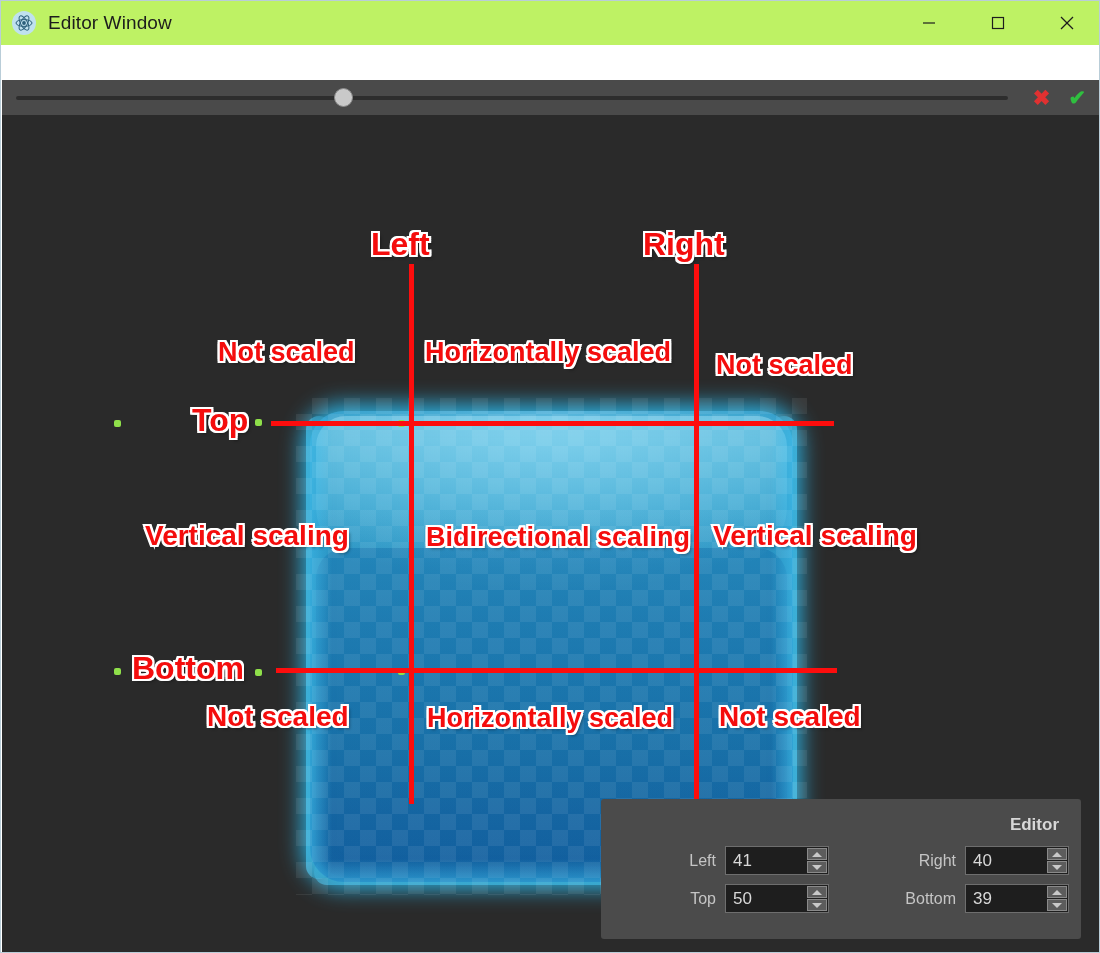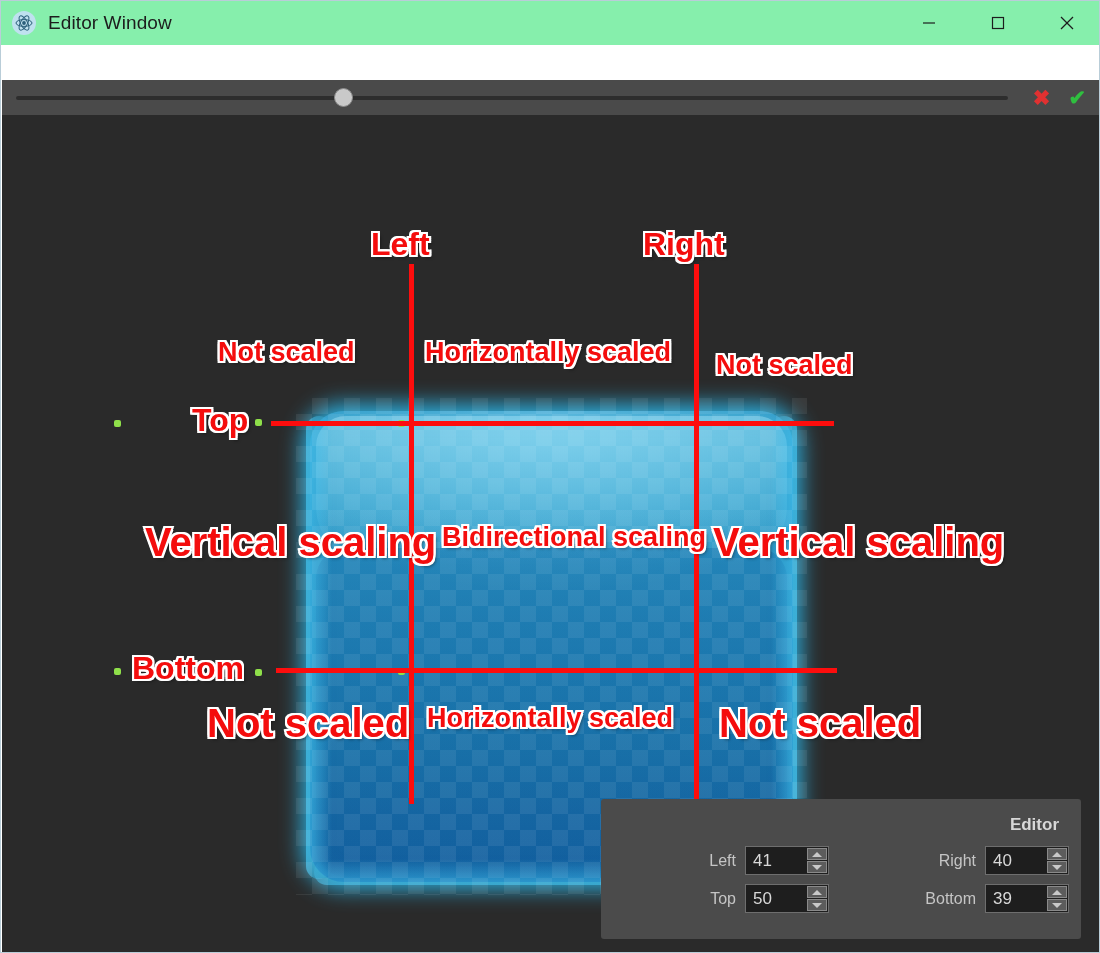--- a/index.html
+++ b/index.html
@@ -26,7 +26,7 @@
     left: 0; top: 0;
     width: 1100px;
     height: 44px;
-    background: #86efac;
+    background: #bef264;
     display: flex;
     align-items: center;
     box-sizing: border-box;

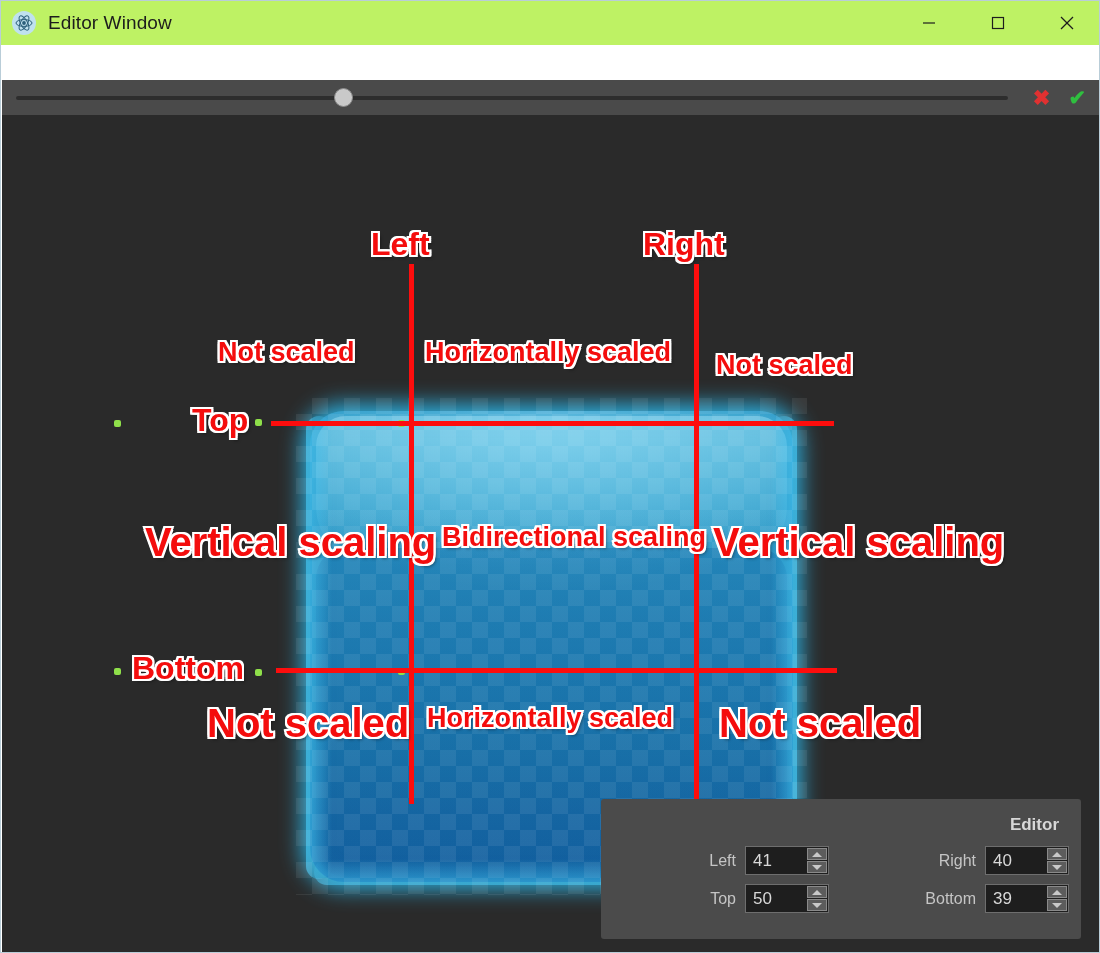--- a/index.html
+++ b/index.html
@@ -270,7 +270,7 @@
   }
   .lbl-edge { font-size: 32px; }
   .lbl-region { font-size: 27px; }
-  .lbl-region-big { font-size: 40px; }
+  .lbl-region-big { font-size: 28px; }
 
   
   .border-panel {

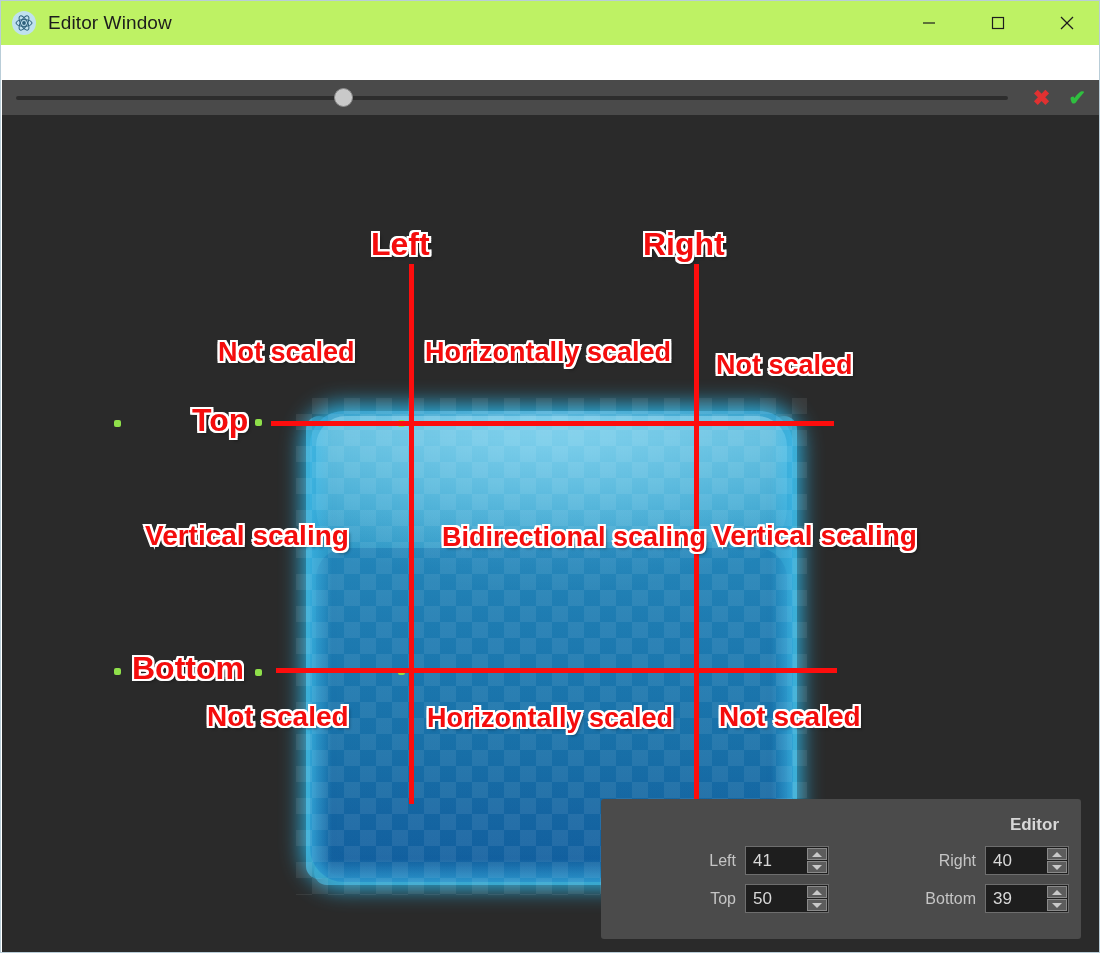--- a/index.html
+++ b/index.html
@@ -442,7 +442,7 @@
     <div class="lbl lbl-region" style="left:714px; top:235px;">Not scaled</div>
 
     <div class="lbl lbl-region-big" style="left:143px; top:405px;">Vertical scaling</div>
-    <div class="lbl lbl-region" style="left:424px; top:407px;margin-left:16px;">Bidirectional scaling</div>
+    <div class="lbl lbl-region" style="left:424px; top:407px;">Bidirectional scaling</div>
     <div class="lbl lbl-region-big" style="left:711px; top:405px;">Vertical scaling</div>
 
     <div class="lbl lbl-region-big" style="left:205px; top:586px;">Not scaled</div>

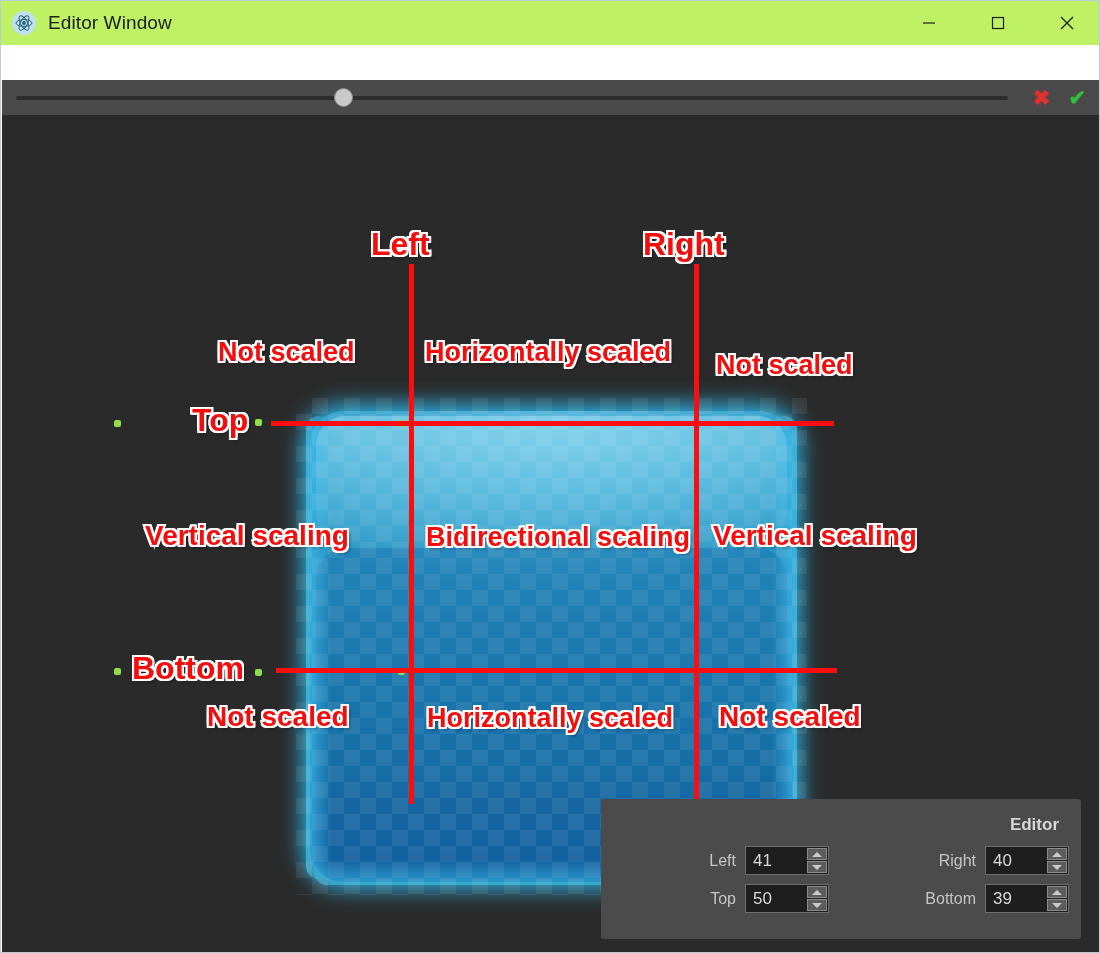--- a/index.html
+++ b/index.html
@@ -311,7 +311,7 @@
   }
   .spin {
     position: relative;
-    width: 84px;
+    width: 104px;
     height: 29px;
     background: #1e1e1e;
     border: 1px solid #6e6e6e;

